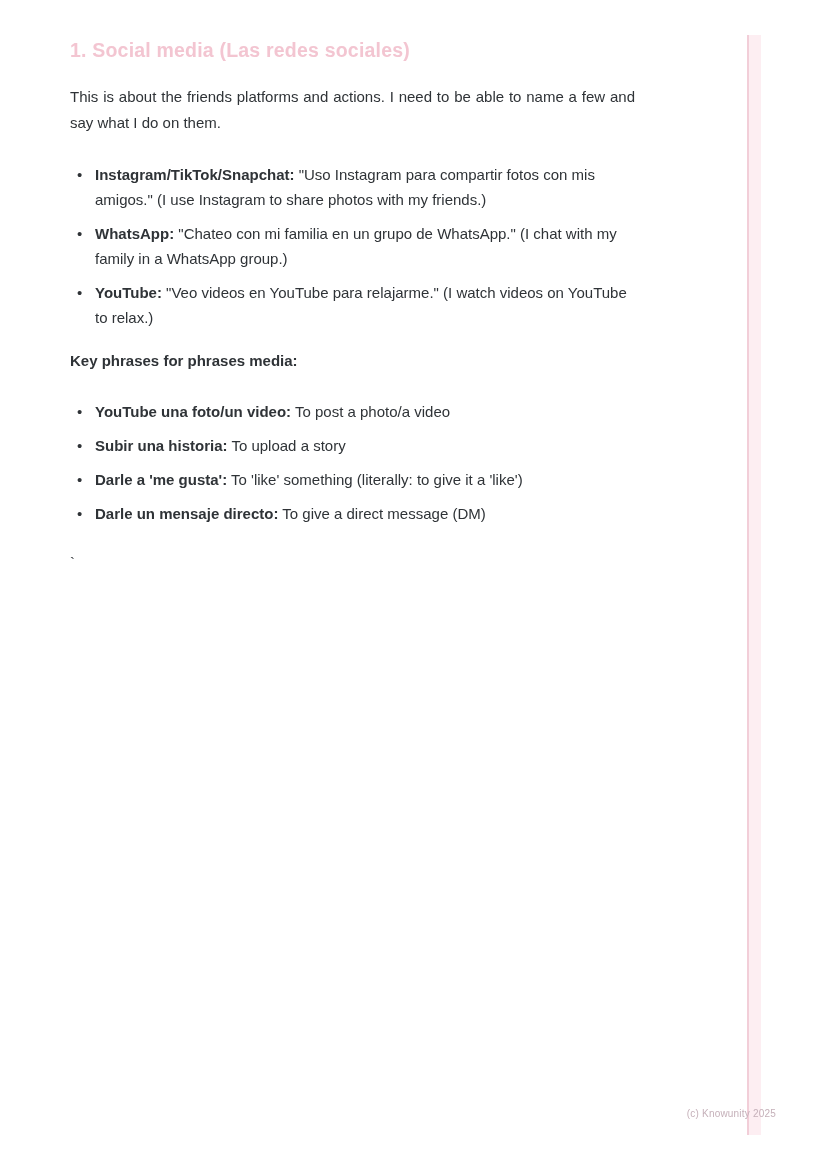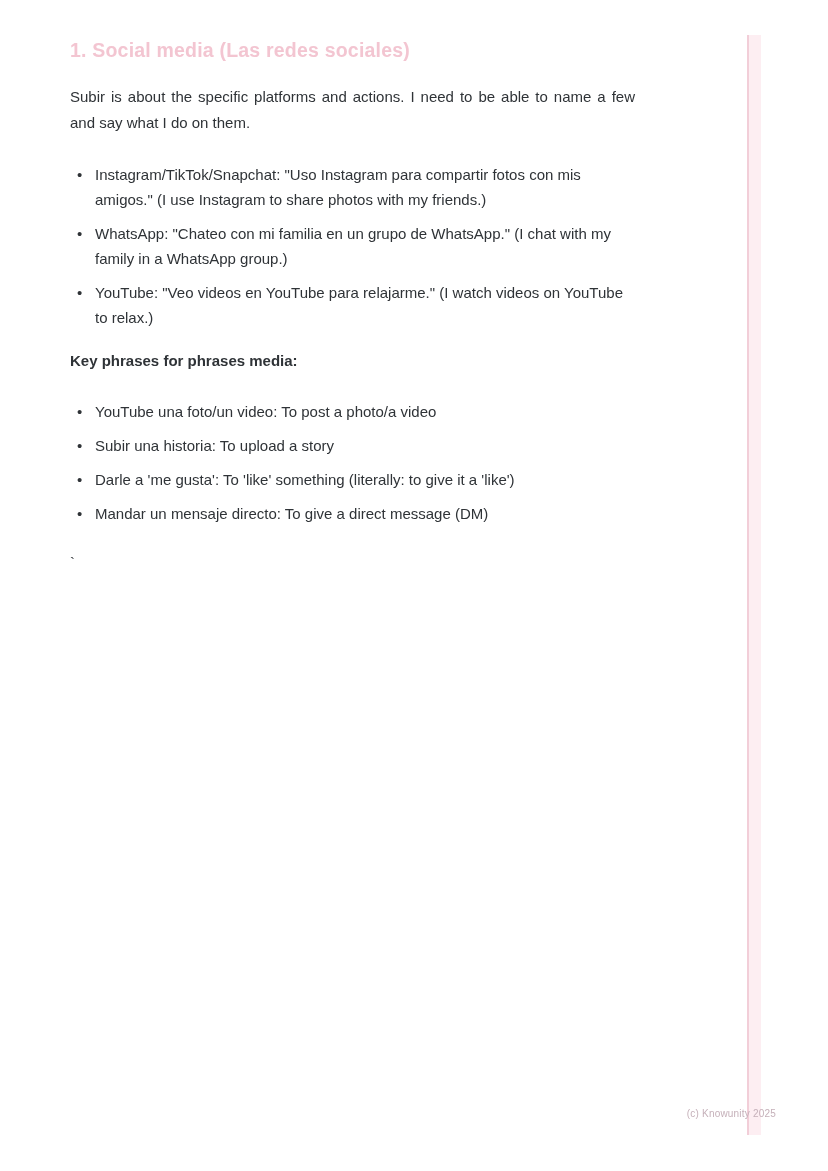--- a/index.html
+++ b/index.html
@@ -90,7 +90,7 @@
 
   <h1 class="heading">1. Social media (Las redes sociales)</h1>
 
-  <p class="intro">Subir is about the specific platforms and actions. I need to be able to name a few and say what I do on them.</p>
+  <p class="intro">This is about the friends platforms and actions. I need to be able to name a few and say what I do on them.</p>
 
   <ul class="bullets">
     <li><span class="b">Instagram/TikTok/Snapchat:</span><span> "Uso Instagram para compartir fotos con mis amigos." (I use Instagram to share photos with my friends.)</span></li>

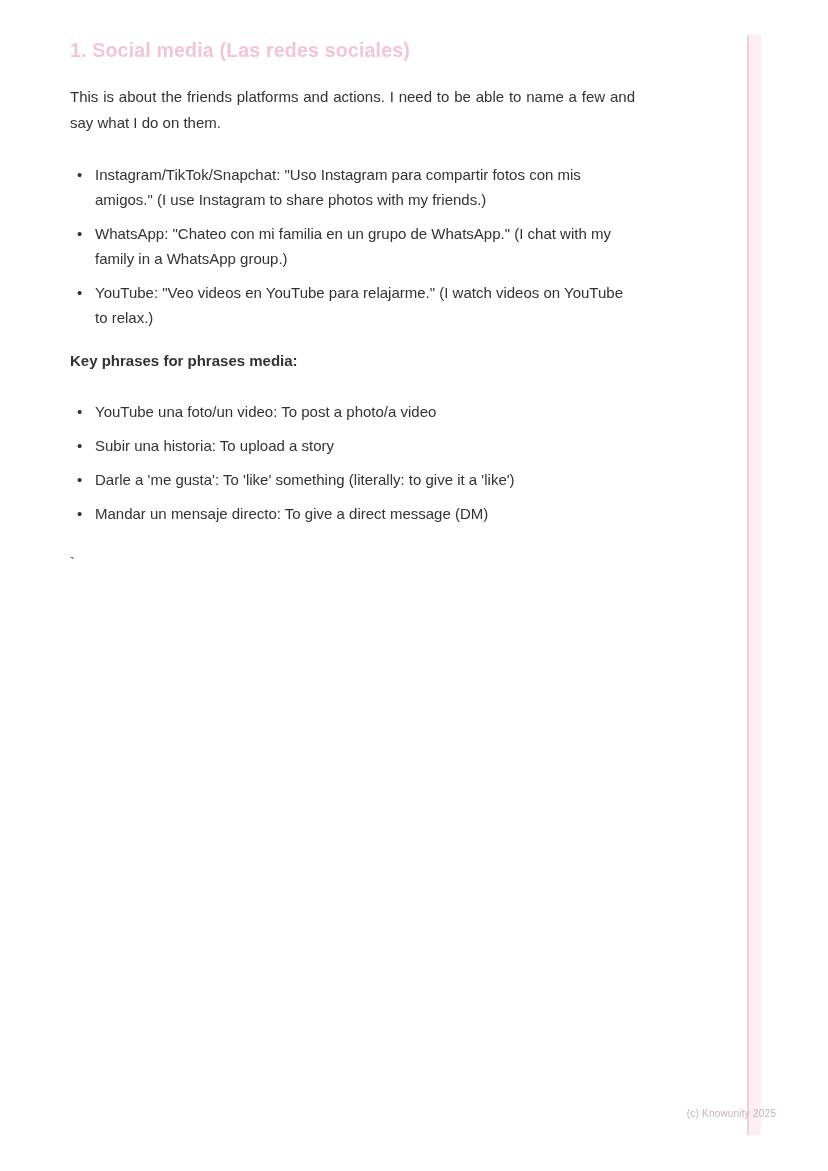--- a/index.html
+++ b/index.html
@@ -58,7 +58,7 @@
     font-size: 15px;
     color: var(--body-text, #2f3337);
   }
-  .b { font-weight: 400; }
+  .b { font-weight: 700; }
   .subheading {
     margin-top: 18px;
     font-size: 15px;

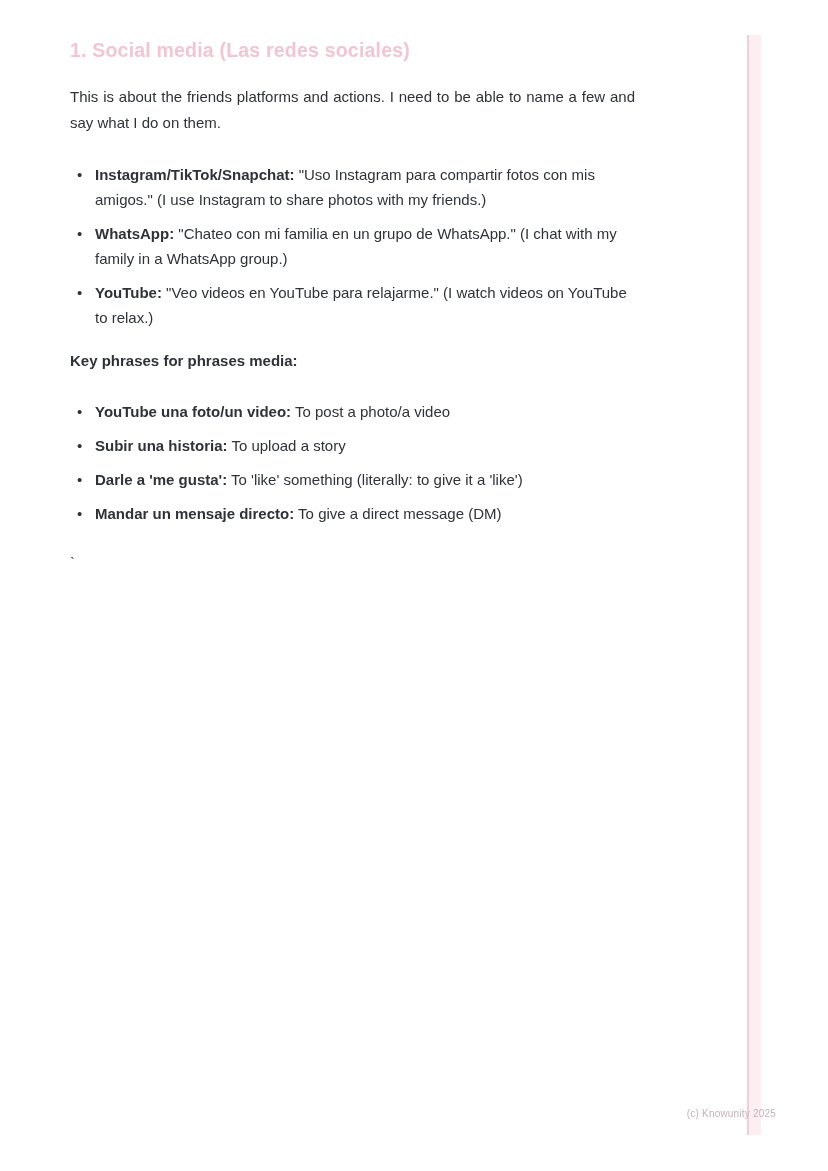--- a/index.html
+++ b/index.html
@@ -104,7 +104,7 @@
     <li><span class="b">YouTube una foto/un video:</span><span> To post a photo/a video</span></li>
     <li><span class="b">Subir una historia:</span><span> To upload a story</span></li>
     <li><span class="b">Darle a 'me gusta':</span><span> To 'like' something (literally: to give it a 'like')</span></li>
-    <li><span class="b">Mandar un mensaje directo:</span><span> To give a direct message (DM)</span></li>
+    <li><span class="b">Darle un mensaje directo:</span><span> To give a direct message (DM)</span></li>
   </ul>
 
   <div class="stray">`</div>

